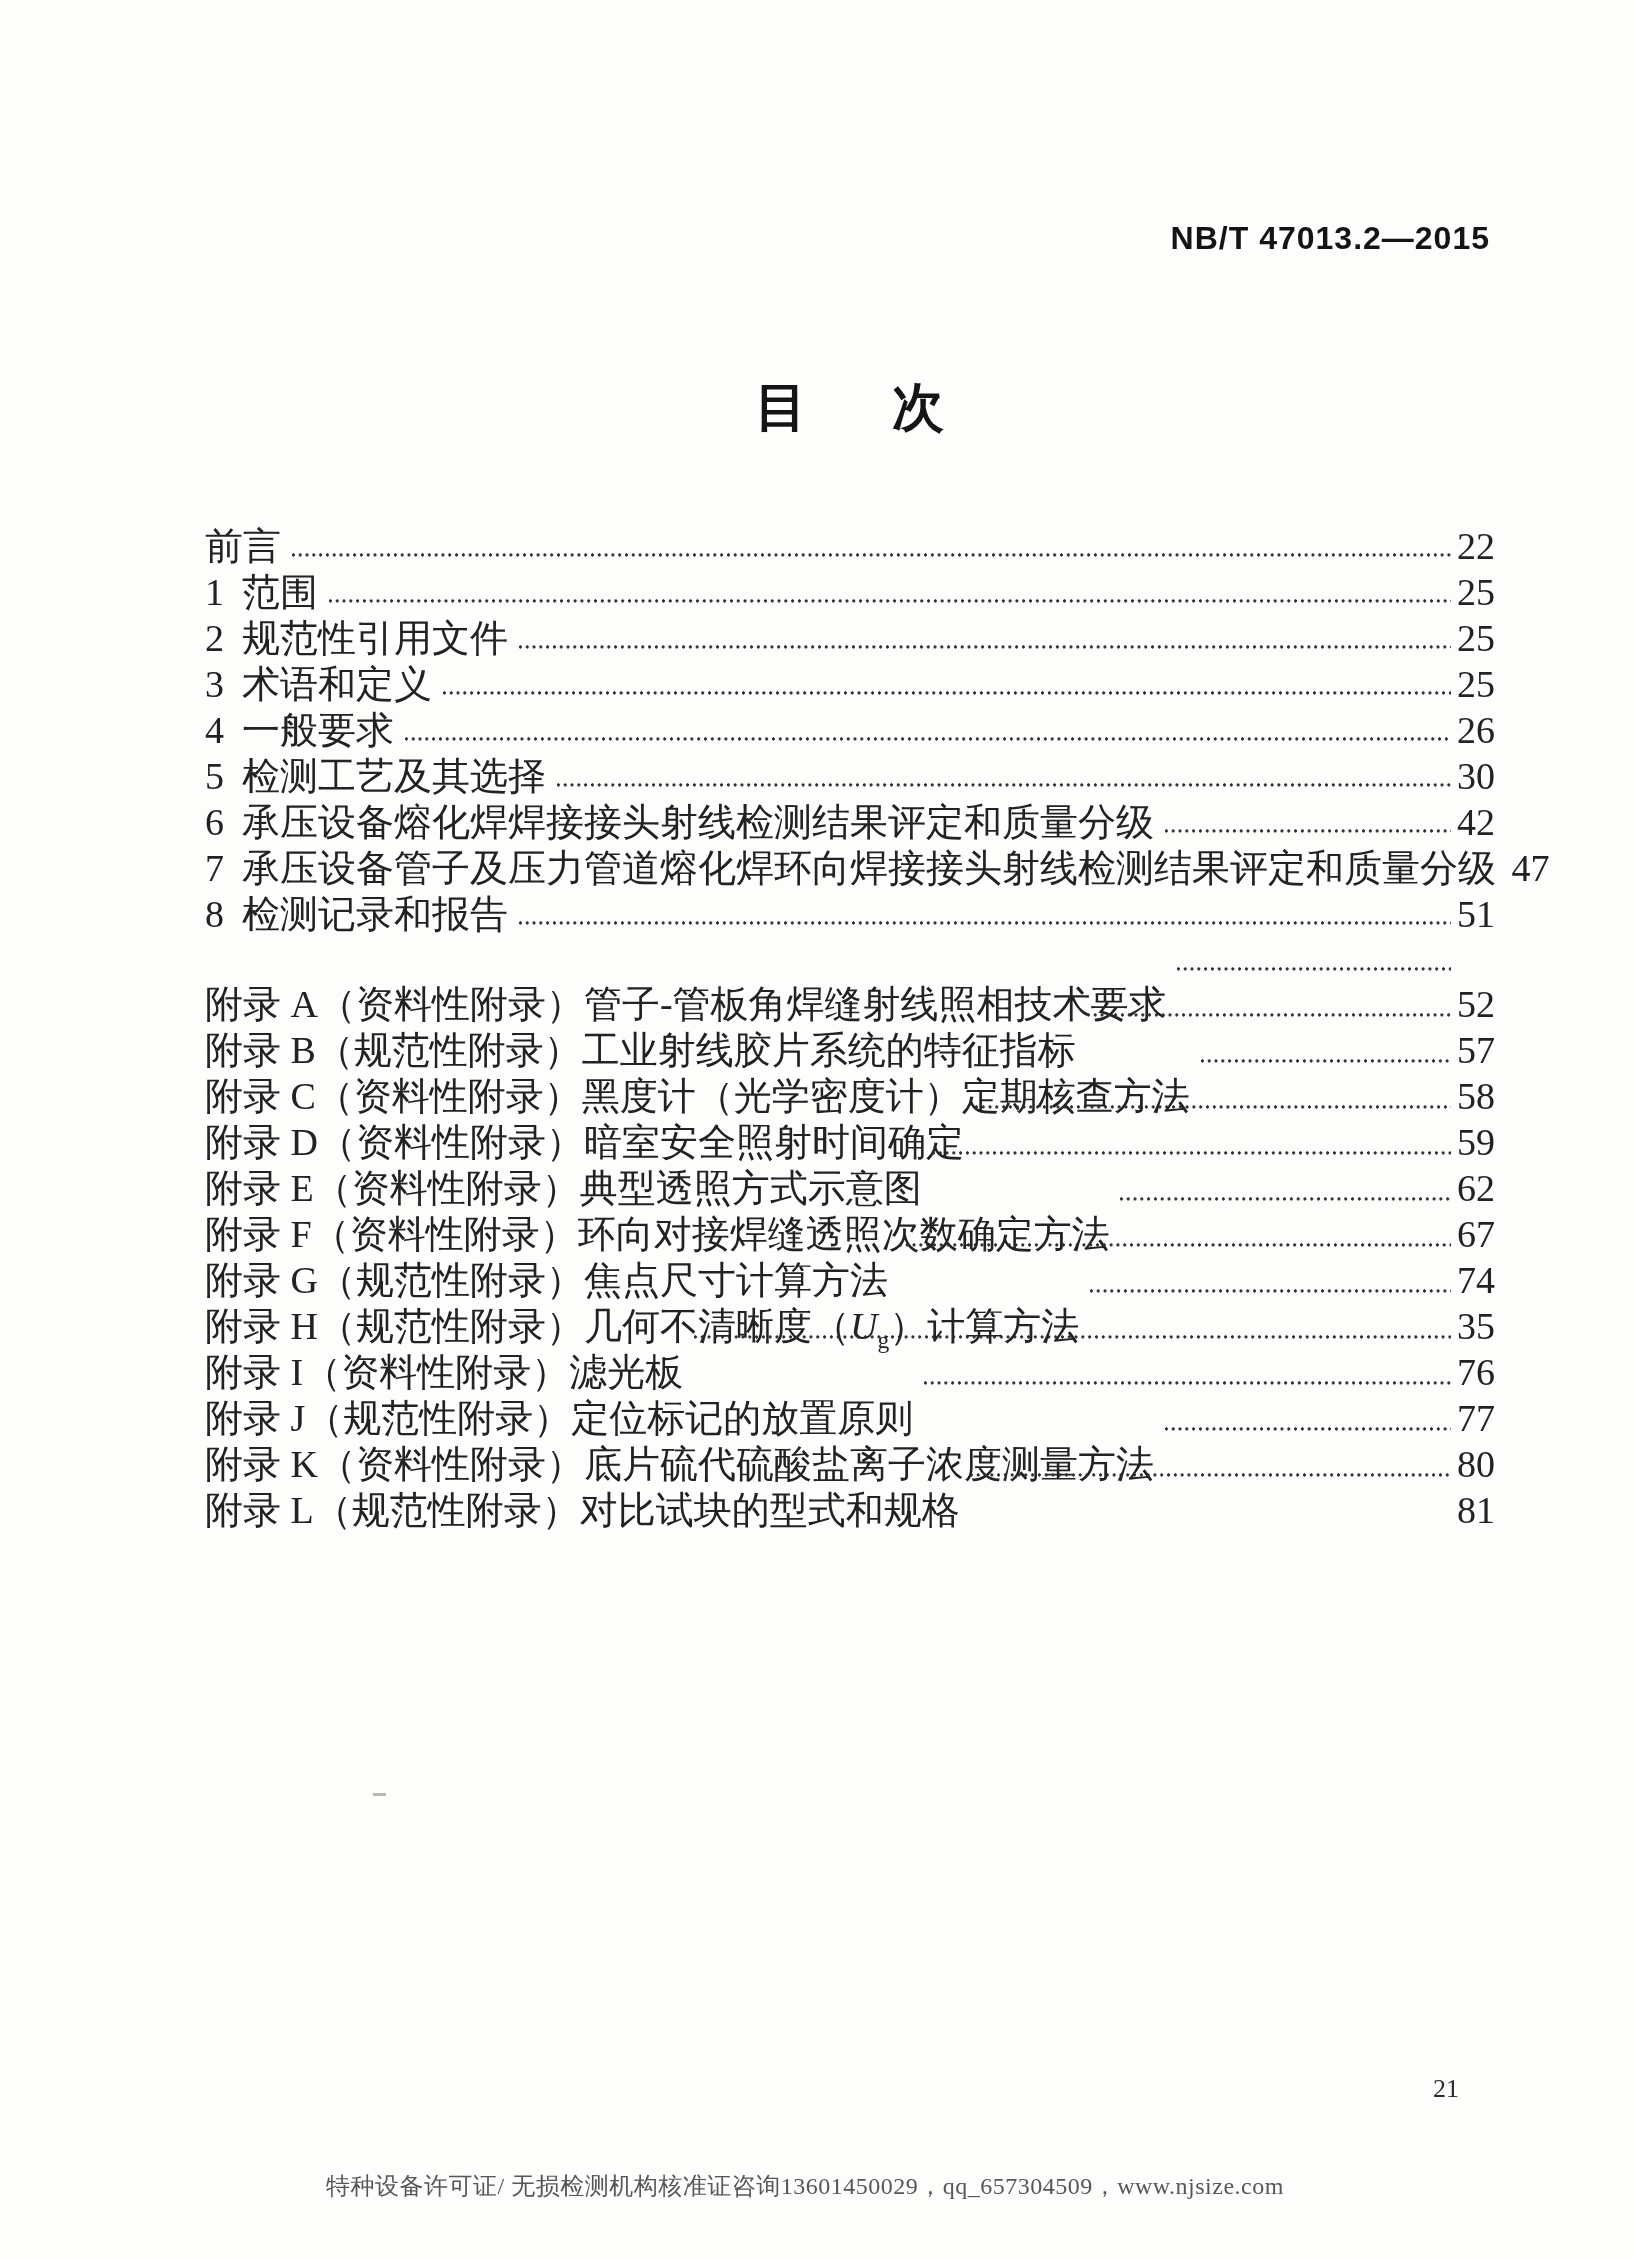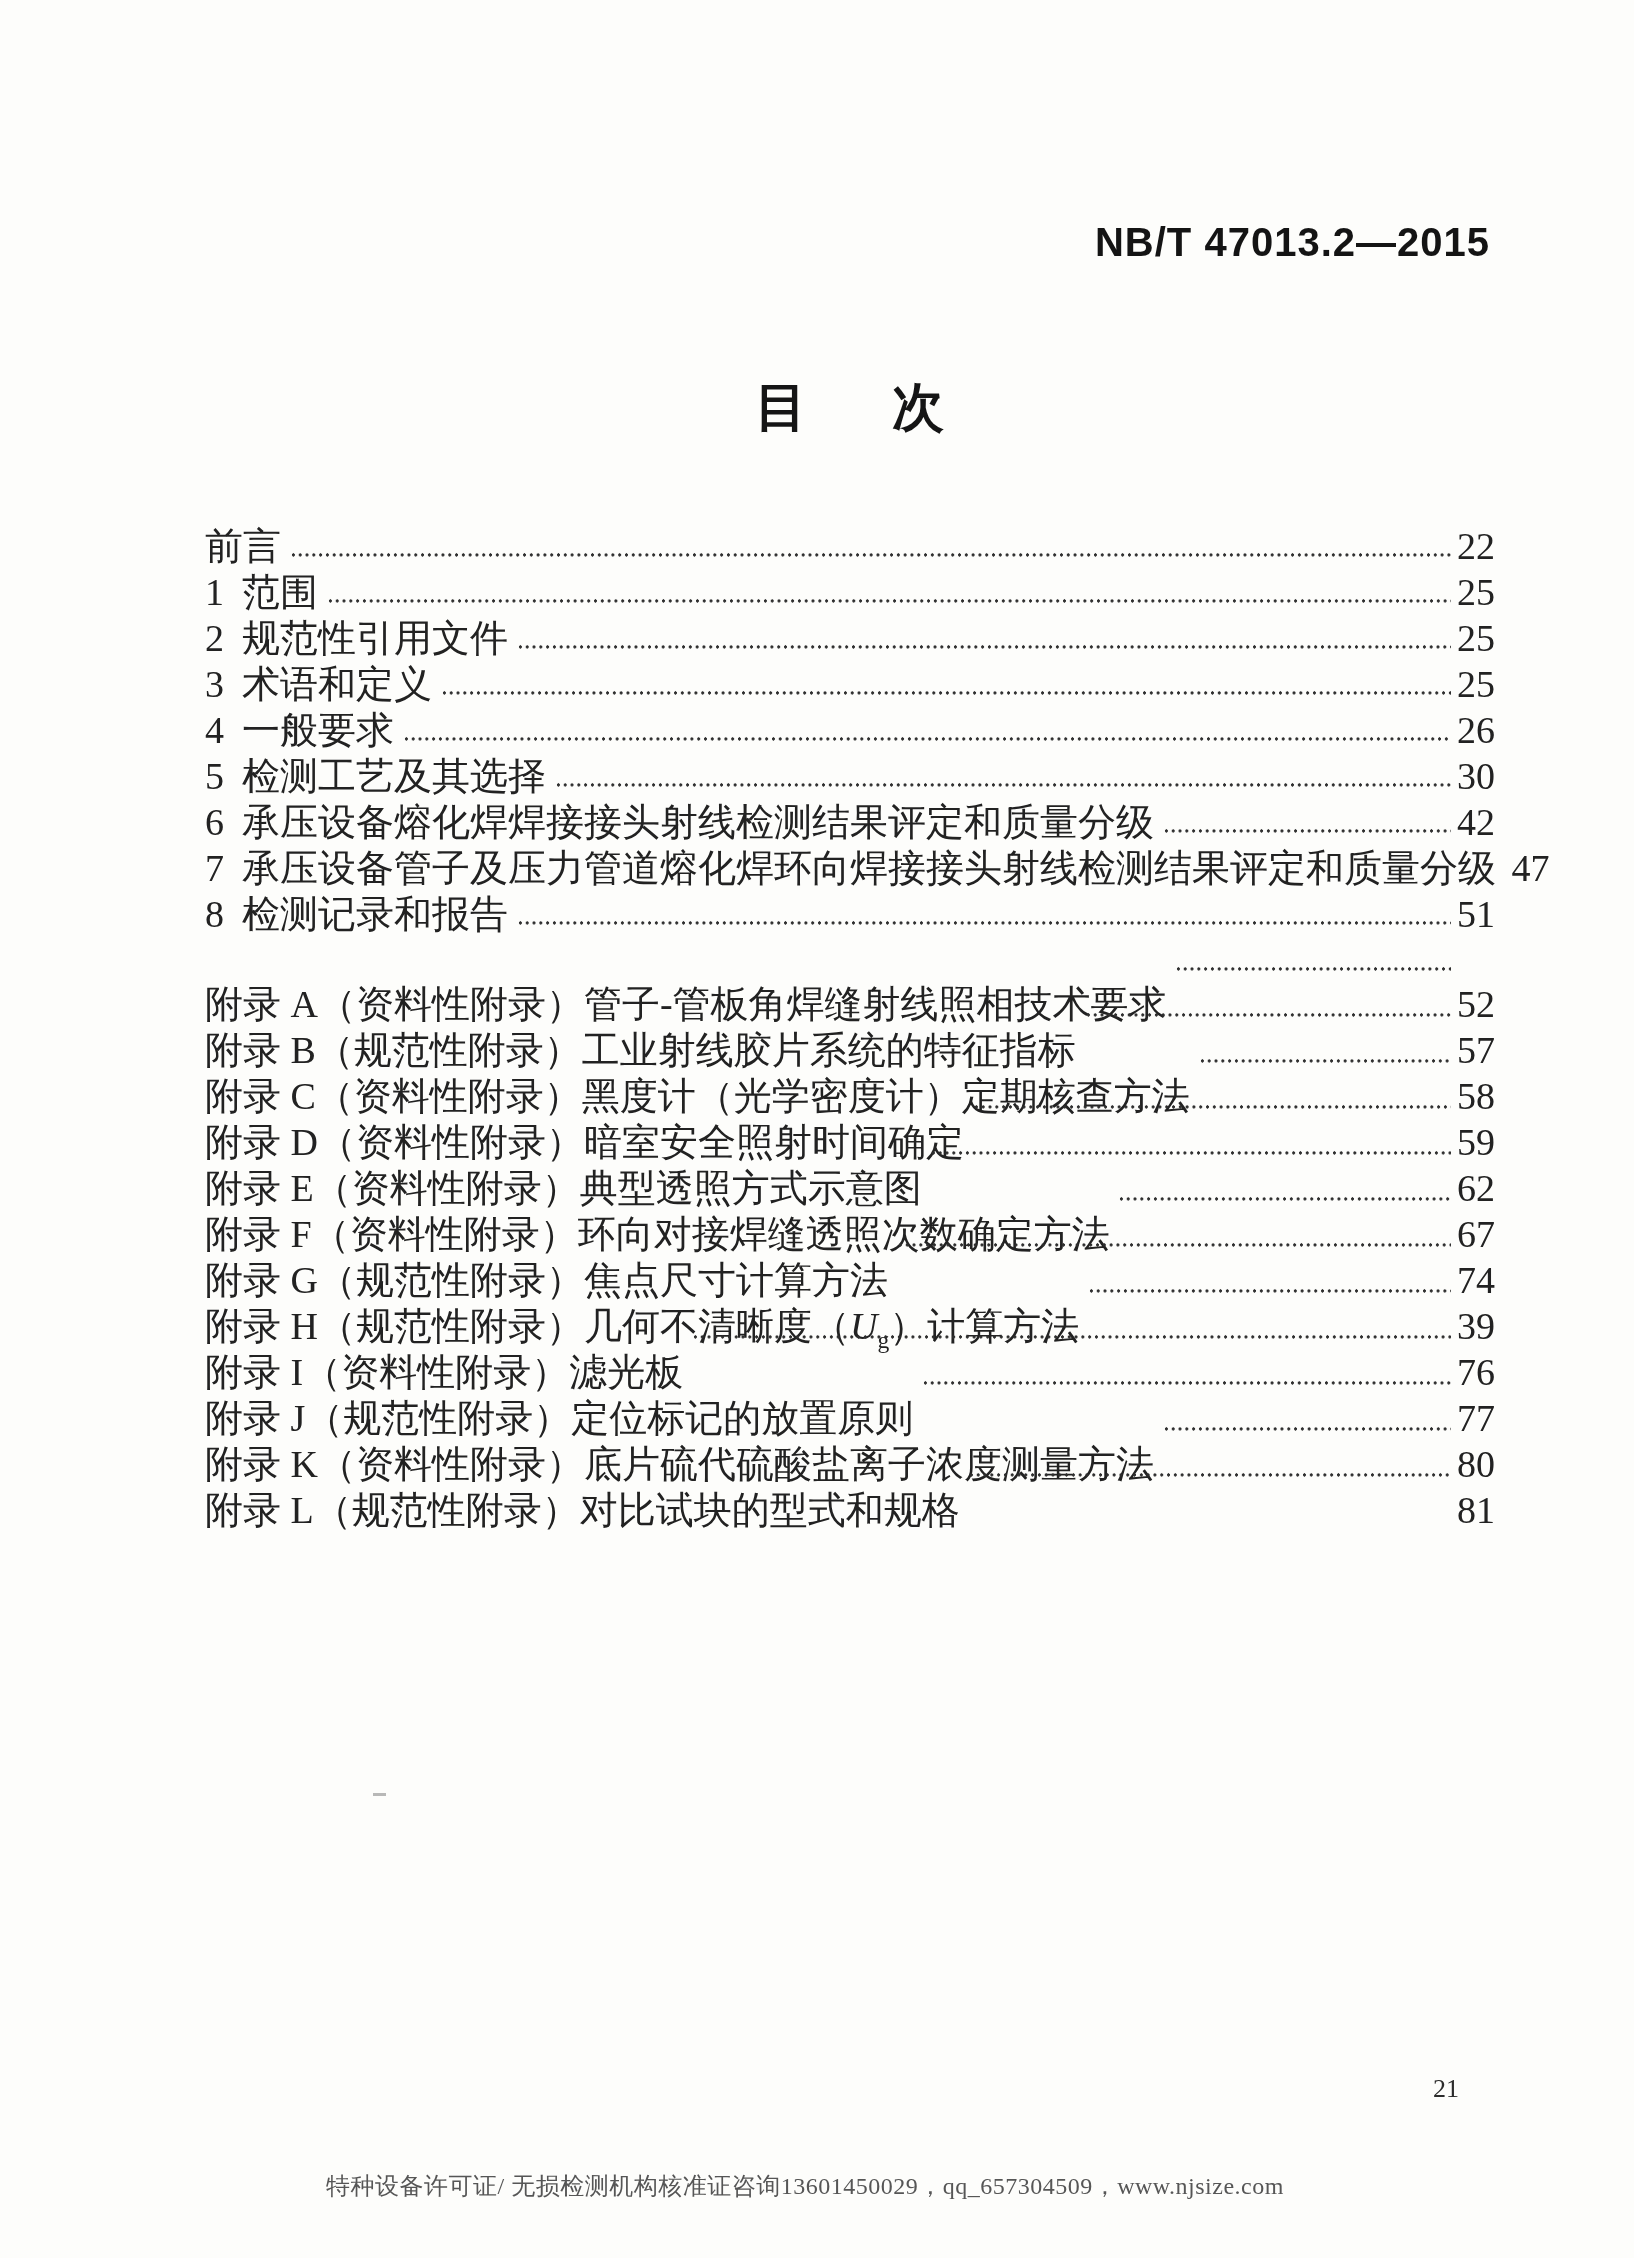--- a/index.html
+++ b/index.html
@@ -16,7 +16,7 @@
   .std-code{
     position:absolute;top:220px;right:145px;
     font-family:"Liberation Sans","DejaVu Sans",sans-serif;
-    font-weight:700;font-size:40px;letter-spacing:1px;color:#141414;
+    font-weight:700;font-size:32px;letter-spacing:1px;color:#141414;
     white-space:nowrap;
   }
   

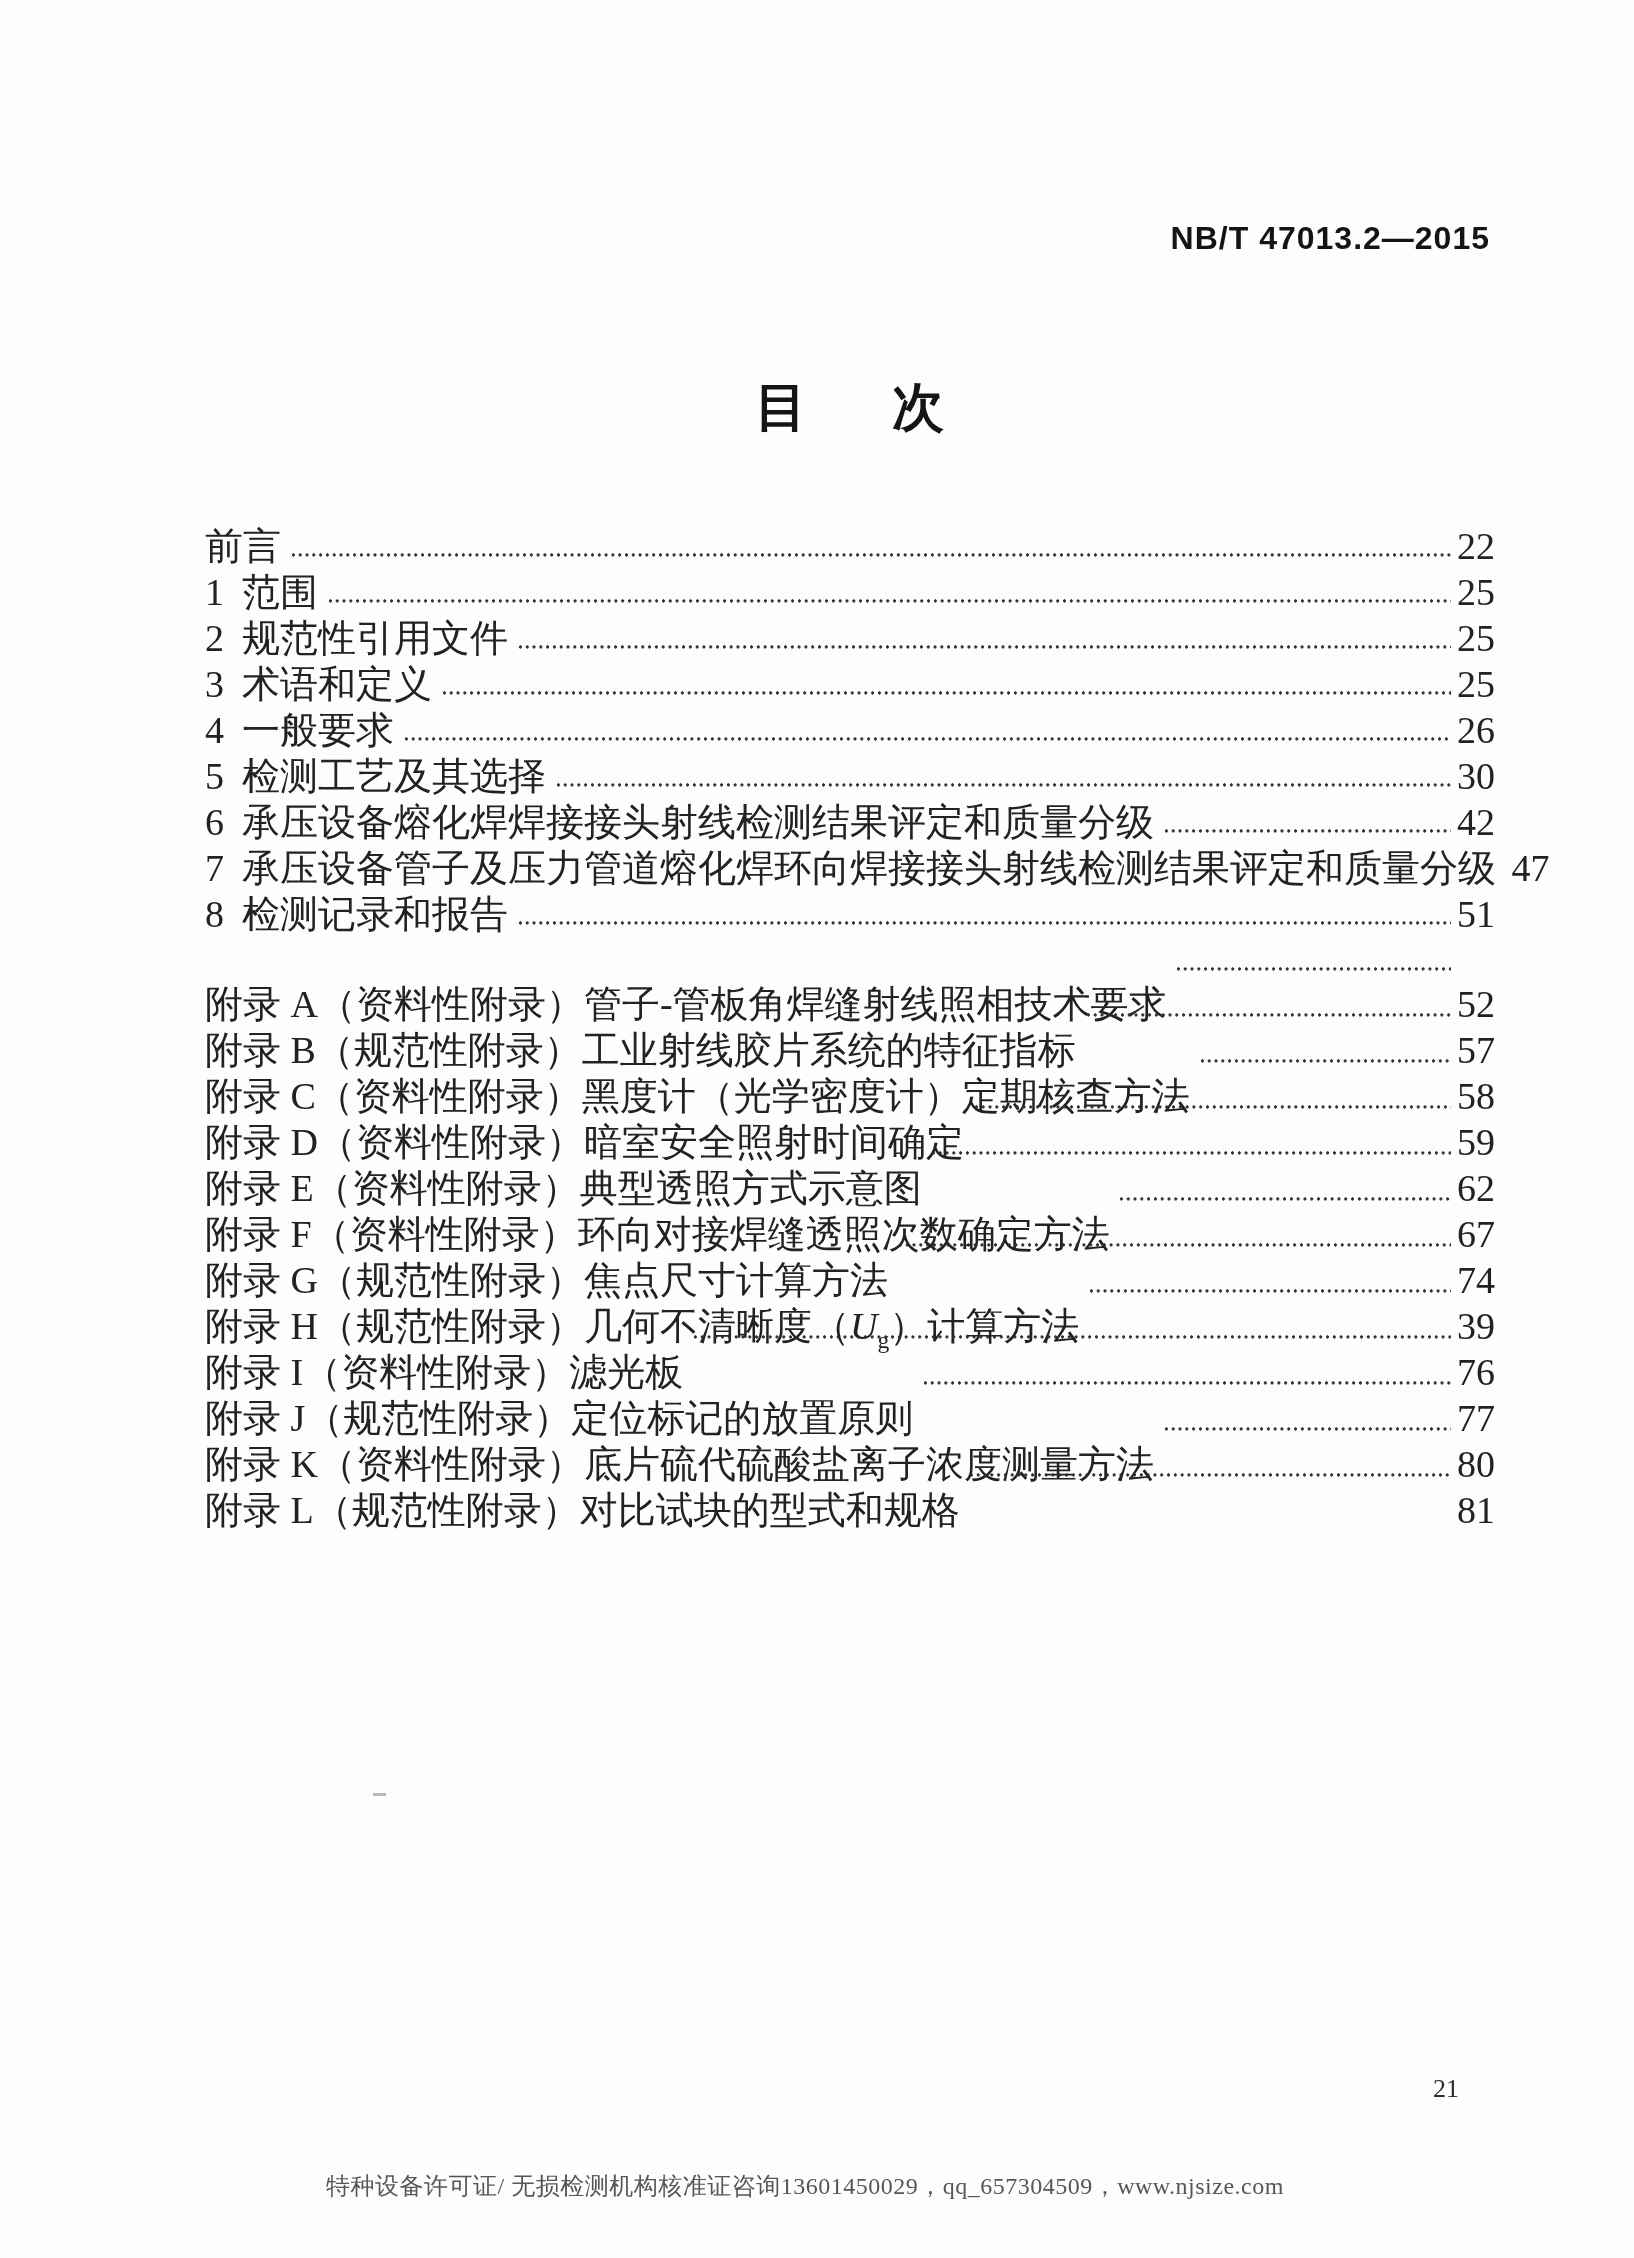--- a/index.html
+++ b/index.html
@@ -193,7 +193,7 @@
       <span class="alabel">附录 H（规范性附录）</span>
       <span class="t"><span>几何不清晰度（</span><span class="var">U</span><sub class="sg">g</sub><span>）计算方法</span></span>
       <span class="dots"></span>
-      <span class="pg">39</span>
+      <span class="pg">35</span>
     </div>
 
     <div class="row">

